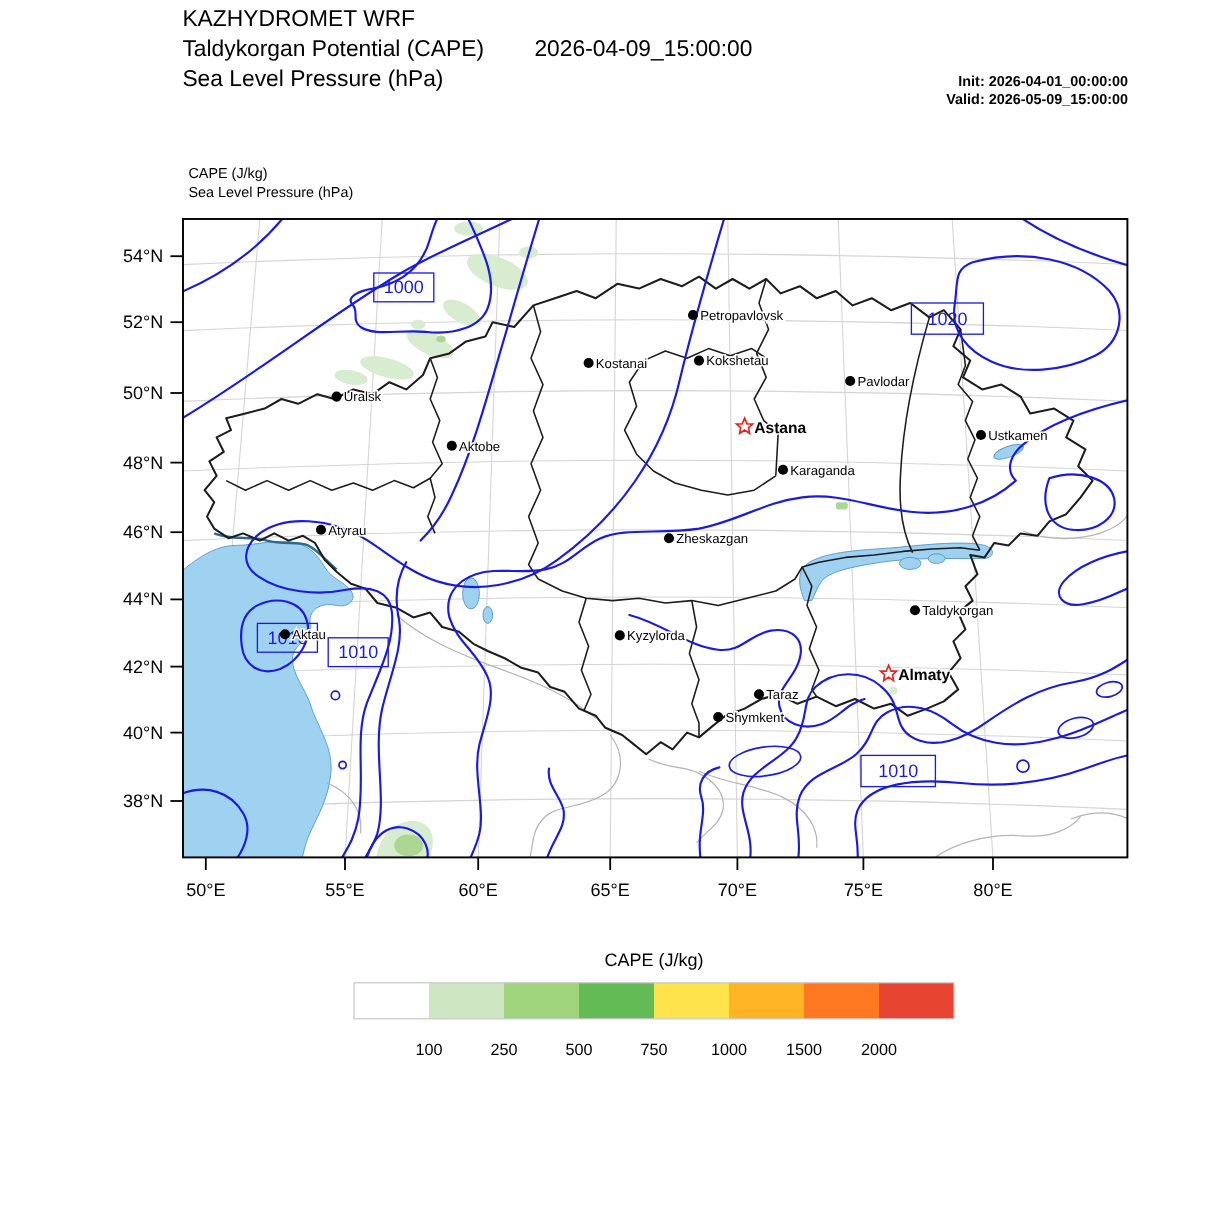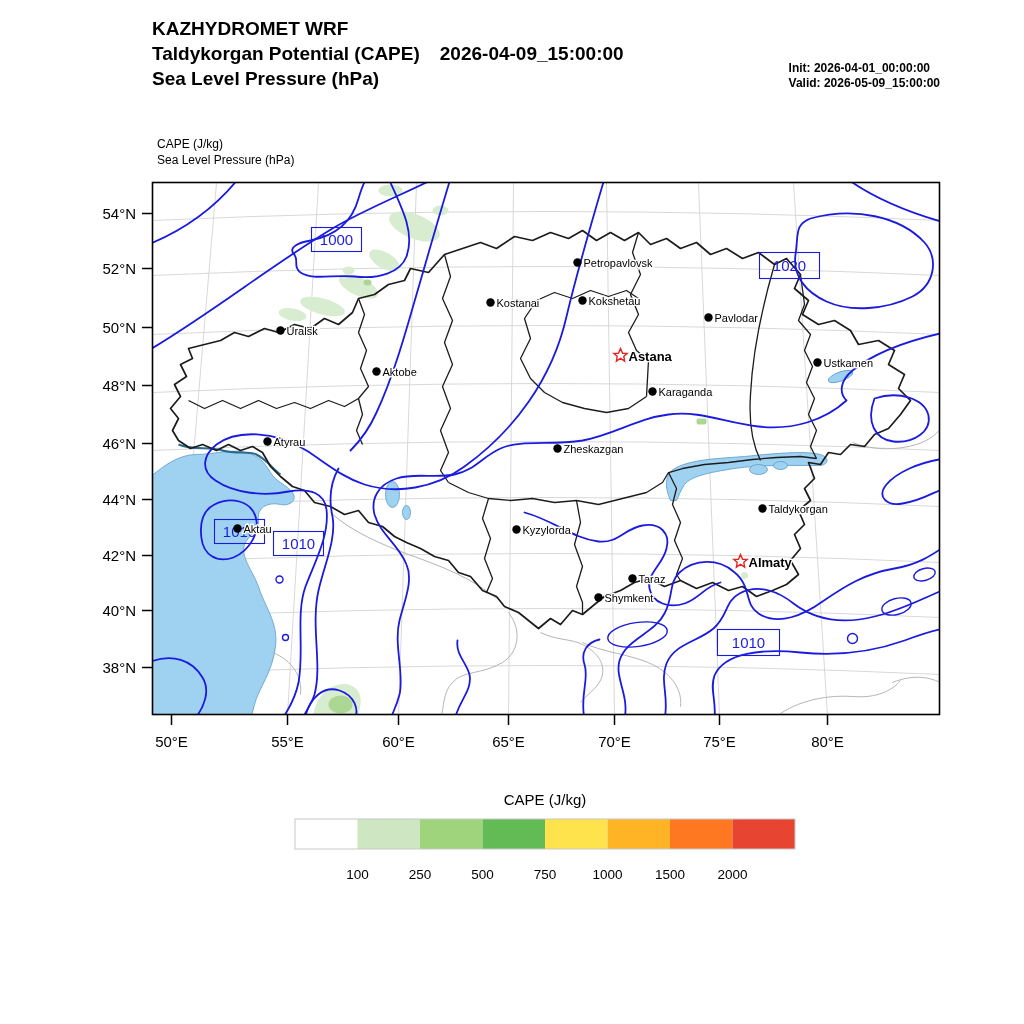--- a/index.html
+++ b/index.html
@@ -10,7 +10,7 @@
   }
   .abs{position:absolute;}
   
-  #title-block{left:152px;top:16px;font-size:19px;font-weight:bold;line-height:25px;white-space:nowrap;}
+  #title-block{left:152px;top:4px;font-size:19px;font-weight:normal;line-height:25px;white-space:nowrap;}
   #title-line2 .dt{margin-left:20px;}
   #initvalid{right:84px;top:61px;font-size:12px;font-weight:bold;line-height:15px;text-align:left;white-space:nowrap;margin-left:40px;}
   #map-legend{left:157px;top:136px;font-size:12px;line-height:16px;white-space:nowrap;}

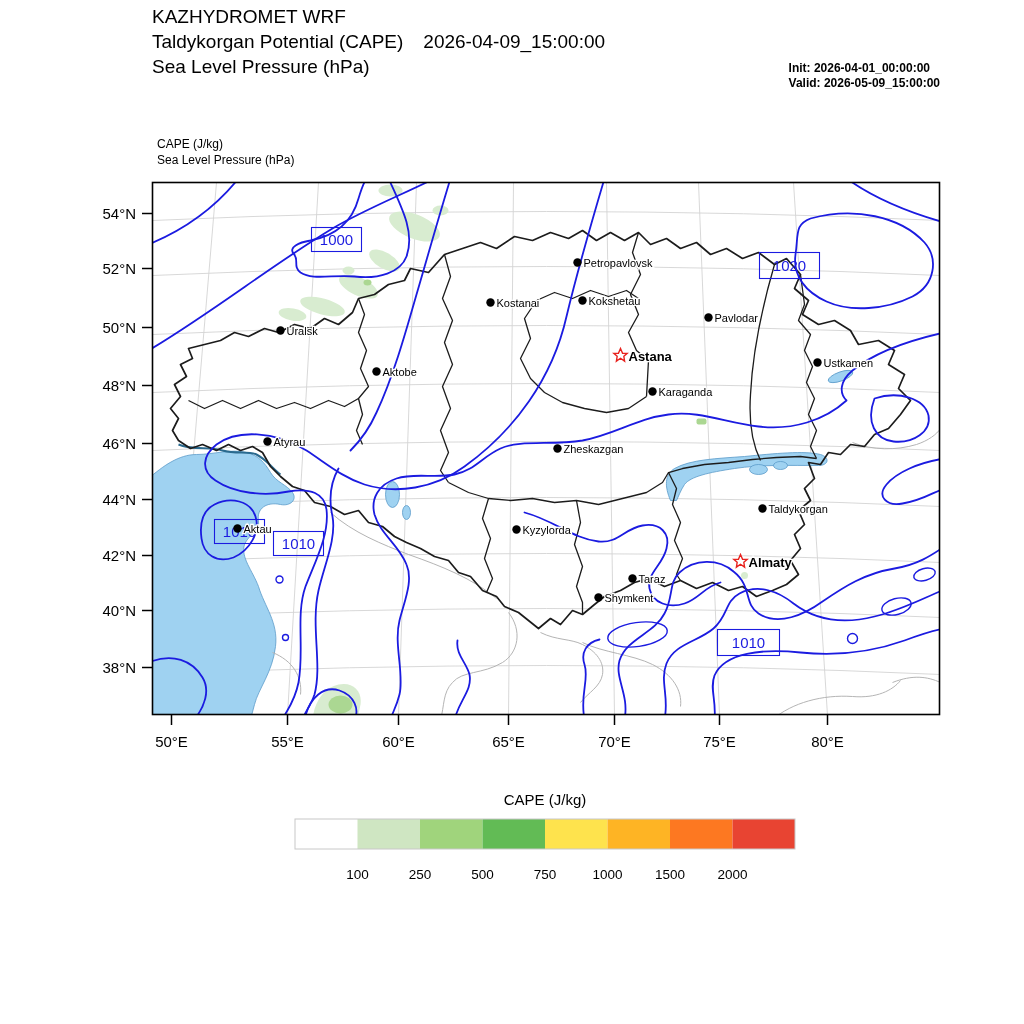--- a/index.html
+++ b/index.html
@@ -11,7 +11,7 @@
   .abs{position:absolute;}
   
   #title-block{left:152px;top:4px;font-size:19px;font-weight:normal;line-height:25px;white-space:nowrap;}
-  #title-line2 .dt{margin-left:20px;}
+  #title-line2 .dt{margin-left:42px;}
   #initvalid{right:84px;top:61px;font-size:12px;font-weight:bold;line-height:15px;text-align:left;white-space:nowrap;margin-left:40px;}
   #map-legend{left:157px;top:136px;font-size:12px;line-height:16px;white-space:nowrap;}
   

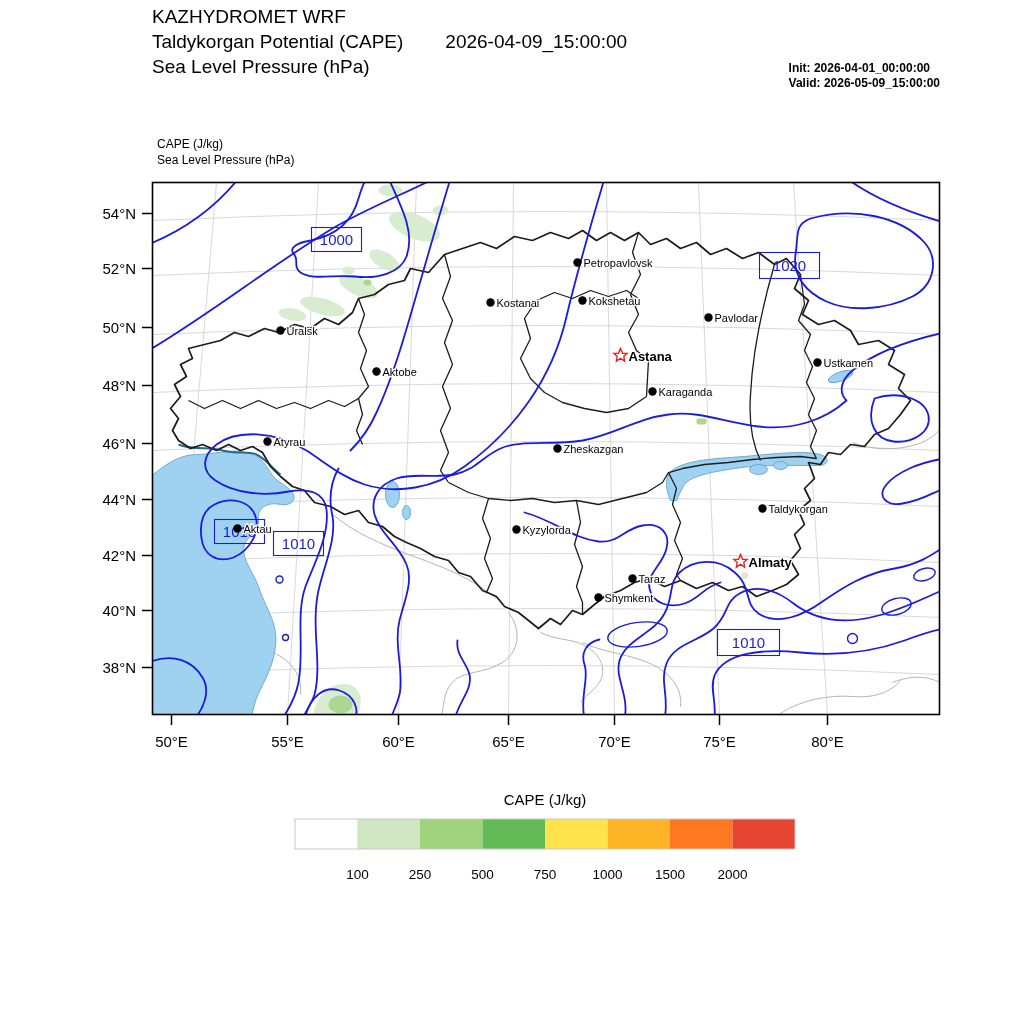--- a/index.html
+++ b/index.html
@@ -12,7 +12,7 @@
   
   #title-block{left:152px;top:4px;font-size:19px;font-weight:normal;line-height:25px;white-space:nowrap;}
   #title-line2 .dt{margin-left:42px;}
-  #initvalid{right:84px;top:61px;font-size:12px;font-weight:bold;line-height:15px;text-align:left;white-space:nowrap;margin-left:40px;}
+  #initvalid{right:84px;top:61px;font-size:12px;font-weight:bold;line-height:15px;text-align:right;white-space:nowrap;margin-left:40px;}
   #map-legend{left:157px;top:136px;font-size:12px;line-height:16px;white-space:nowrap;}
   
   #map-wrap{left:80px;top:175px;width:880px;height:585px;}

